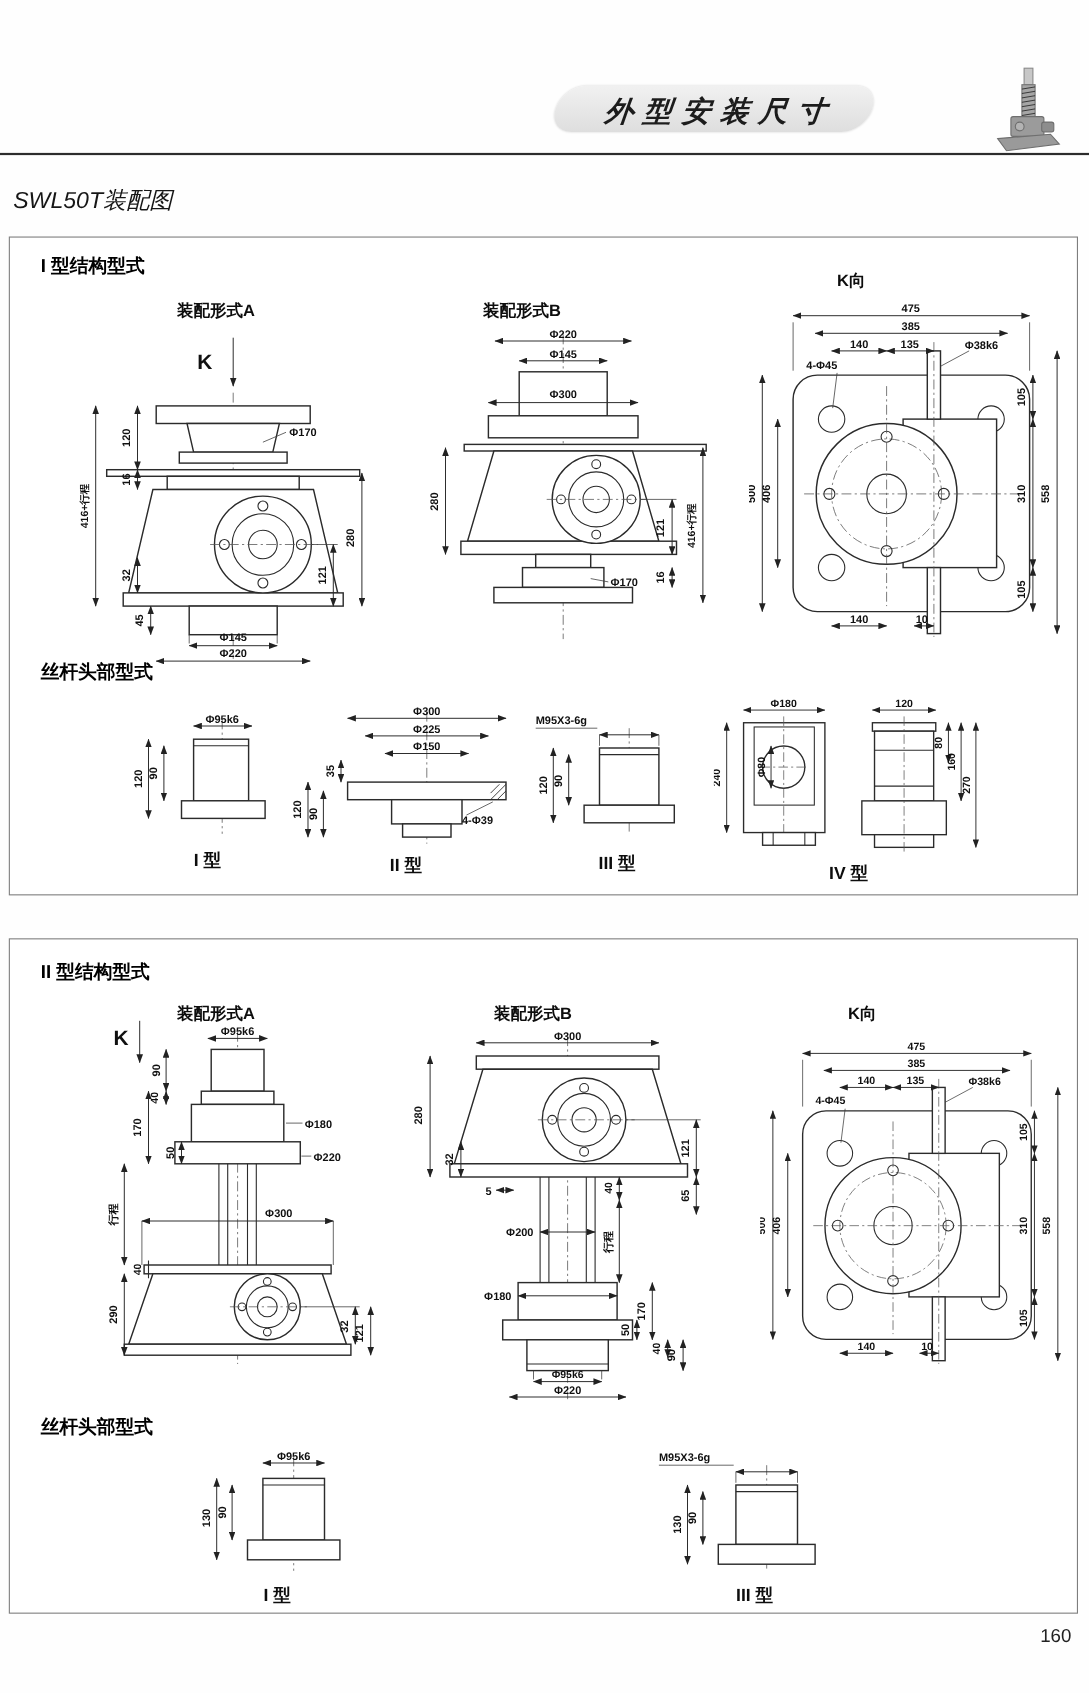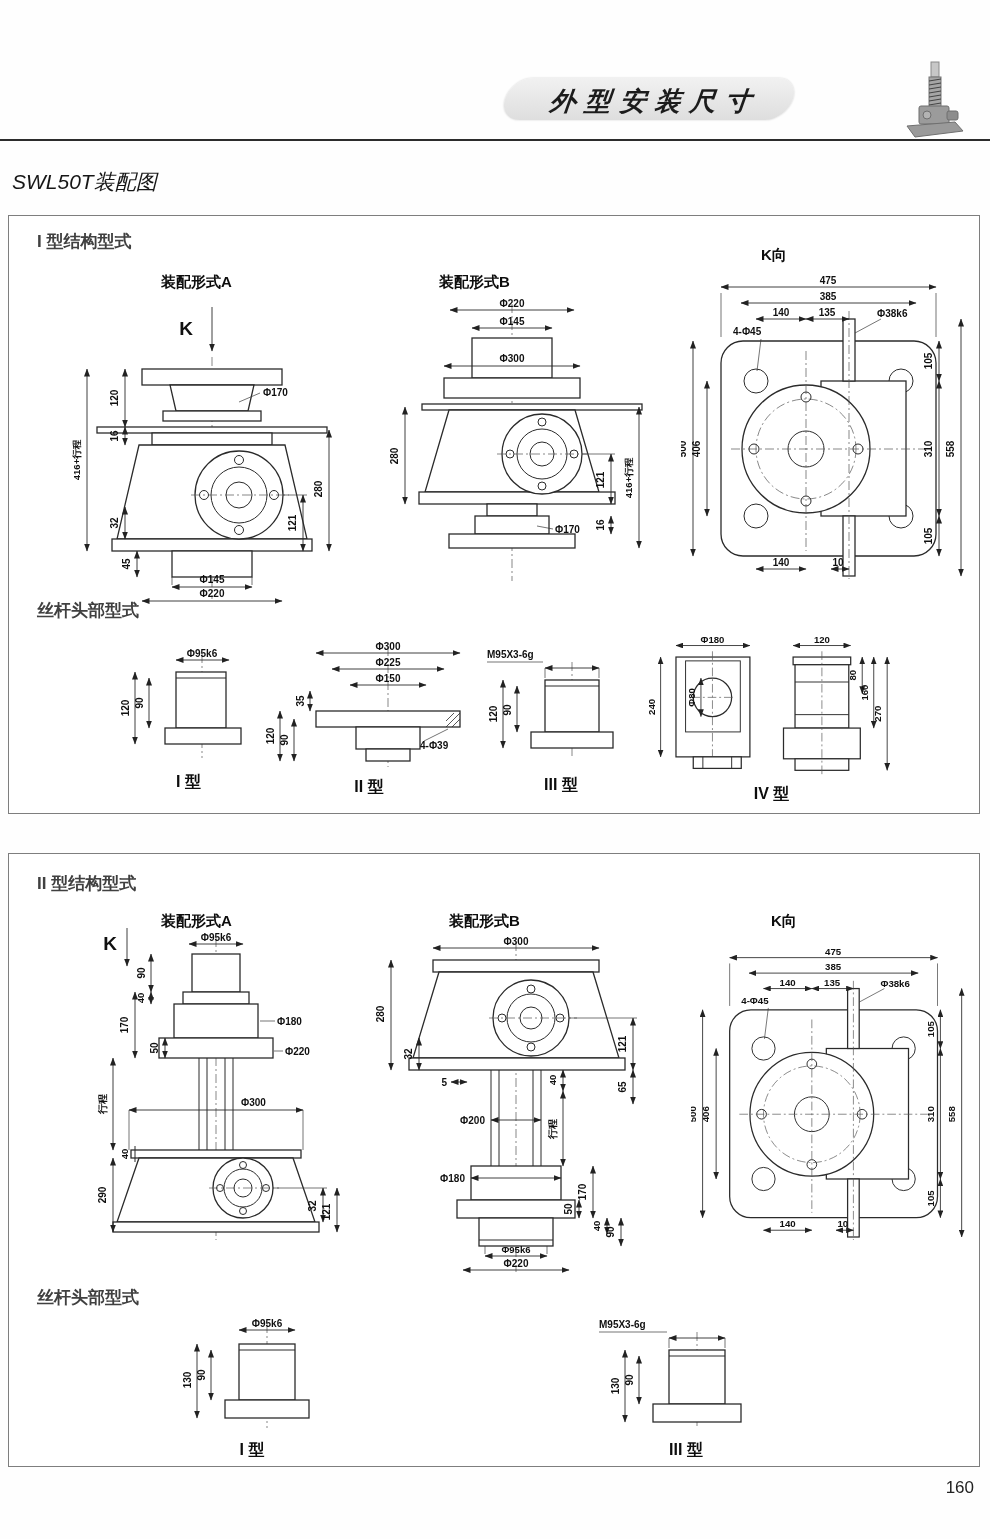--- a/index.html
+++ b/index.html
@@ -20,7 +20,7 @@
   .box{position:absolute;left:8px;width:970px;border:1px solid #7e7e7e;background:#fff;}
   .box1{top:215px;height:597px;}
   .box2{top:853px;height:612px;}
-  .sec-heading{position:absolute;font-size:17px;font-weight:bold;color:#404040;}
+  .sec-heading{position:absolute;font-size:17px;font-weight:bold;color:#000000;}
   .form-title{position:absolute;font-size:15px;font-weight:bold;color:#0d0d0d;text-align:right;}
   .type-label{font-size:16px;font-weight:bold;text-align:center;margin-top:6px;color:#0d0d0d;}
   .head-block{position:absolute;}

